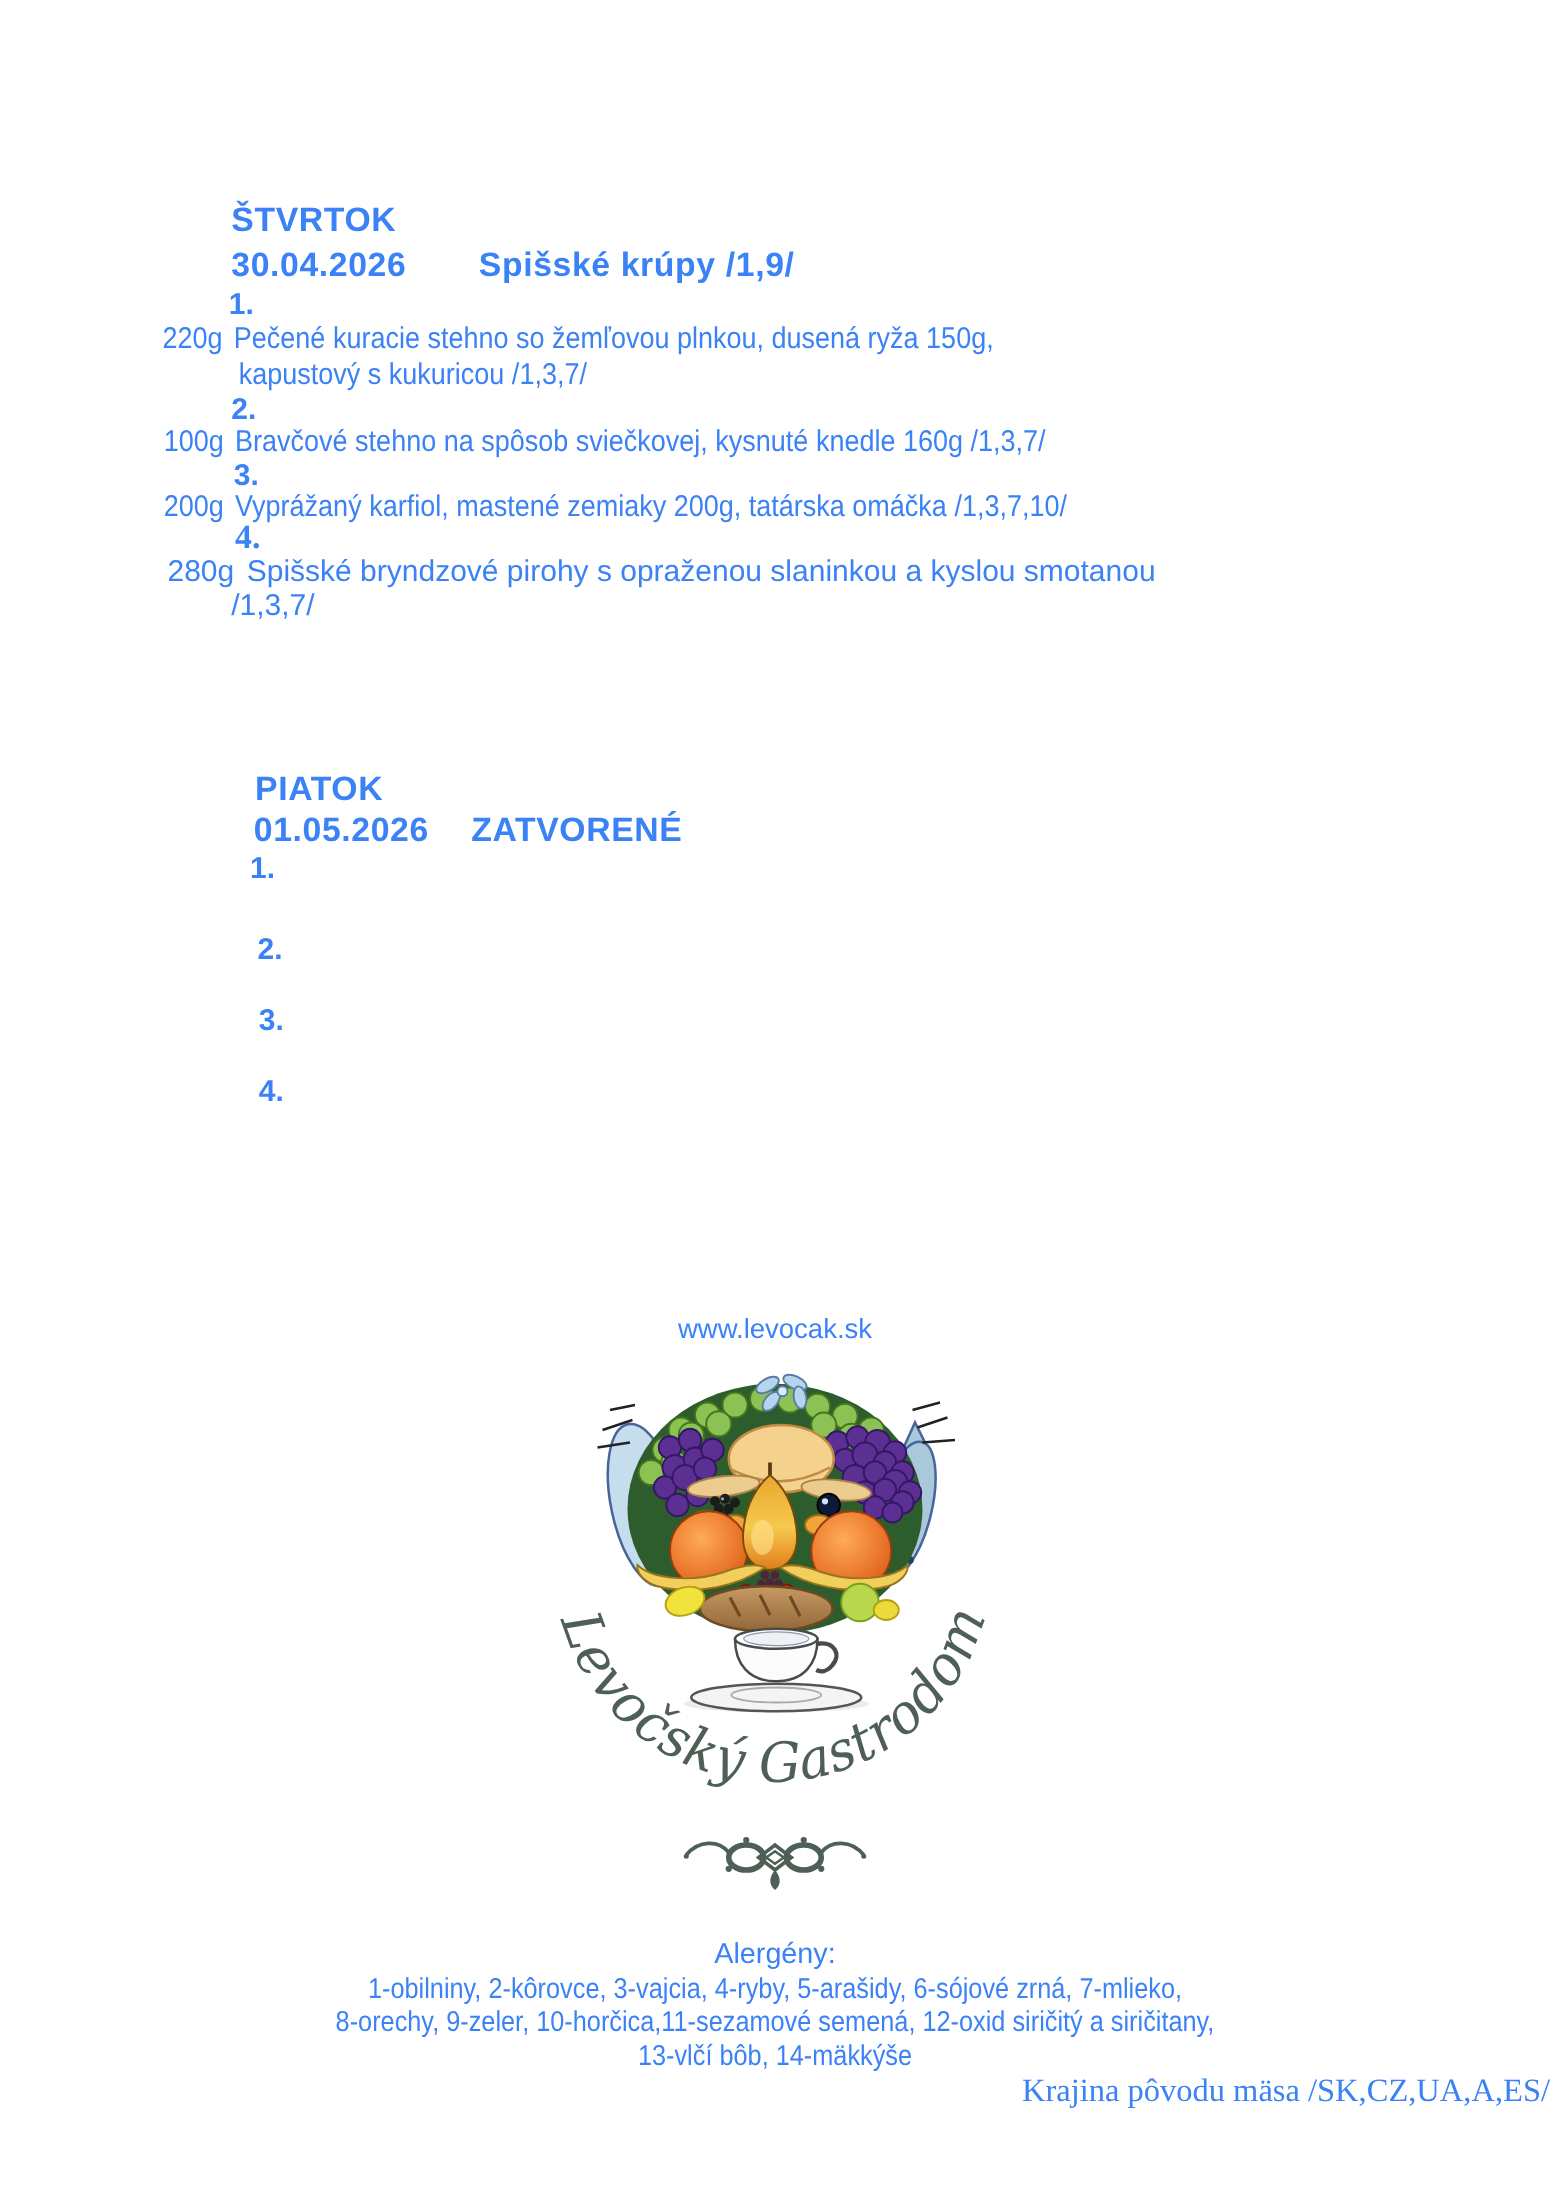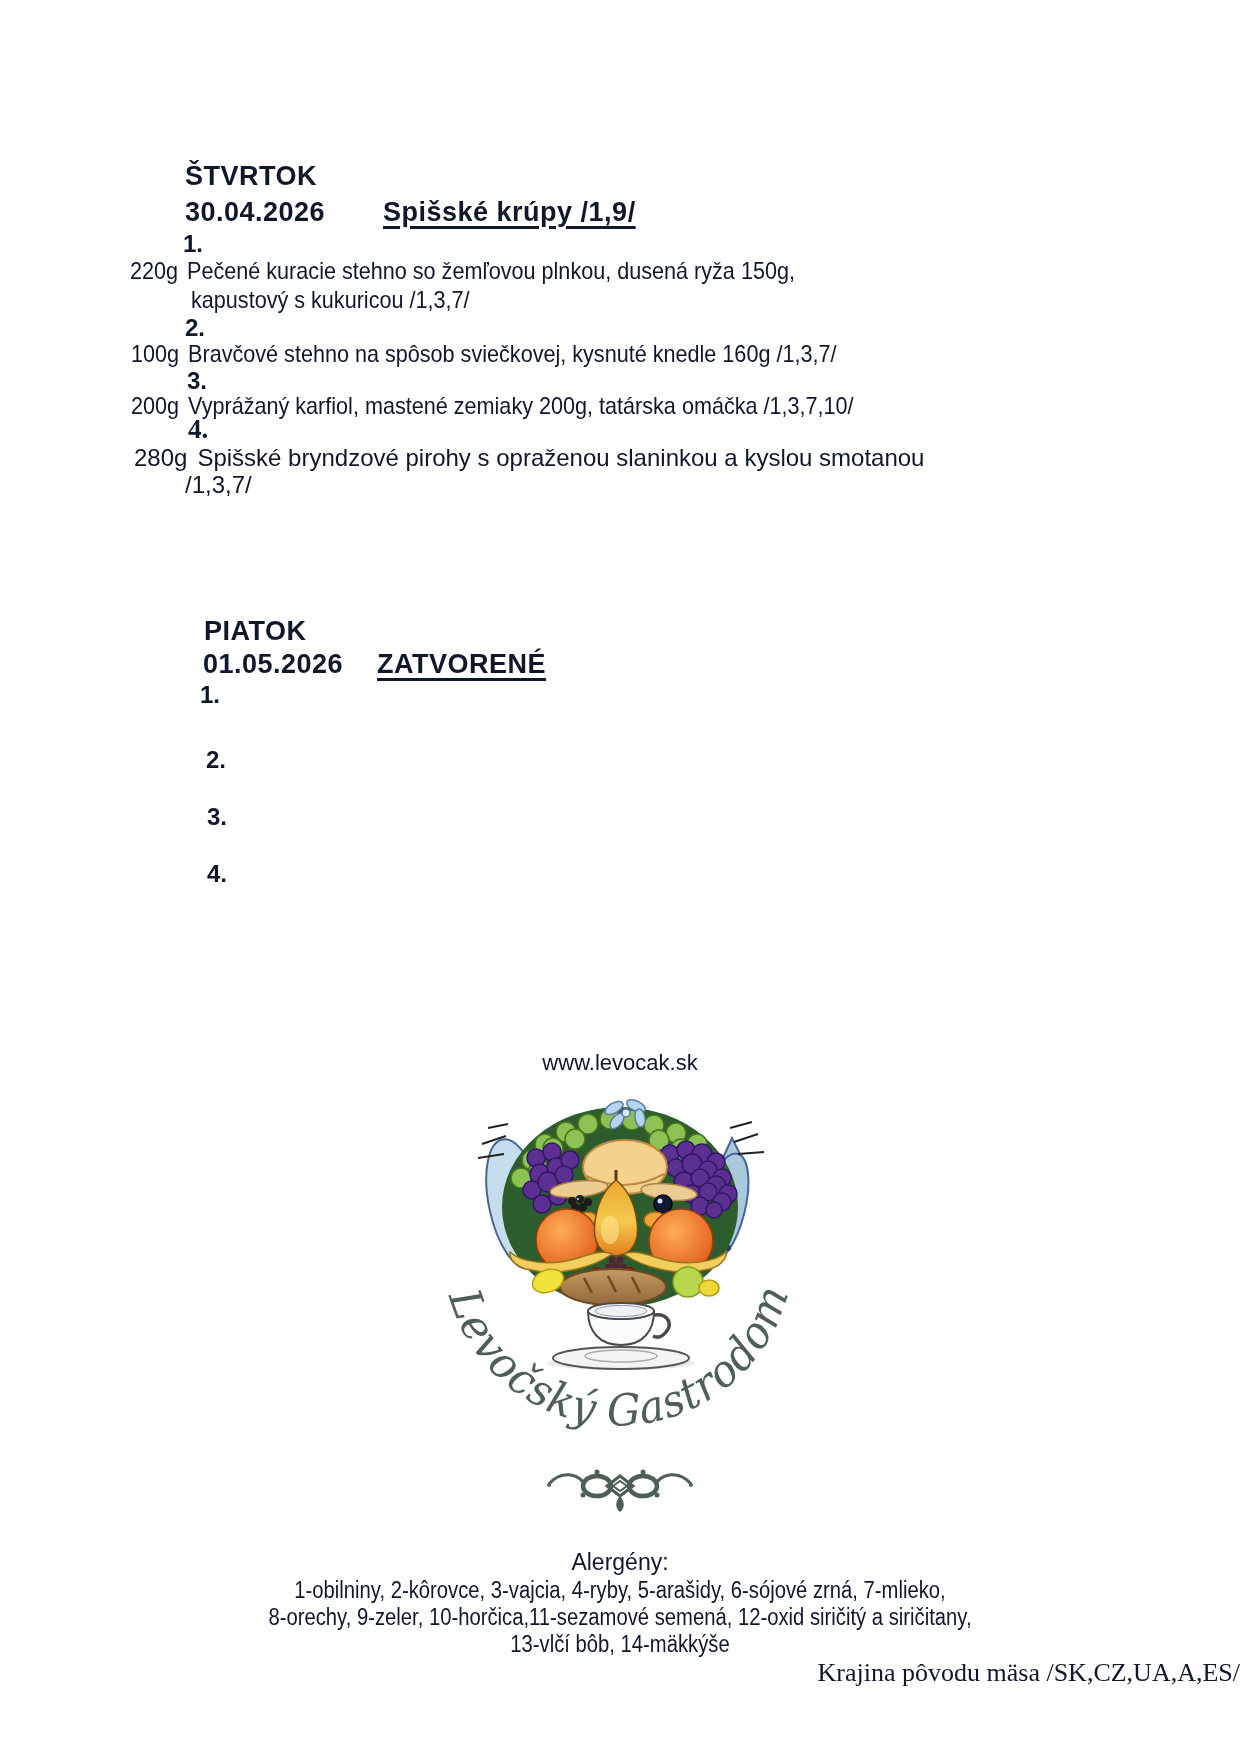--- a/index.html
+++ b/index.html
@@ -4,7 +4,7 @@
 <style>
   html,body{margin:0;padding:0;background:#ffffff;}
   .page{position:relative;width:1240px;height:1754px;background:#ffffff;overflow:hidden;
-        font-family:"Liberation Sans",sans-serif;color:#0f172a;}
+        font-family:"Liberation Sans",sans-serif;color:#3b82f6;}
   .abs{position:absolute;white-space:nowrap;}
   .h{font-size:27px;font-weight:bold;letter-spacing:.5px;}
   .num{font-size:24px;font-weight:bold;}

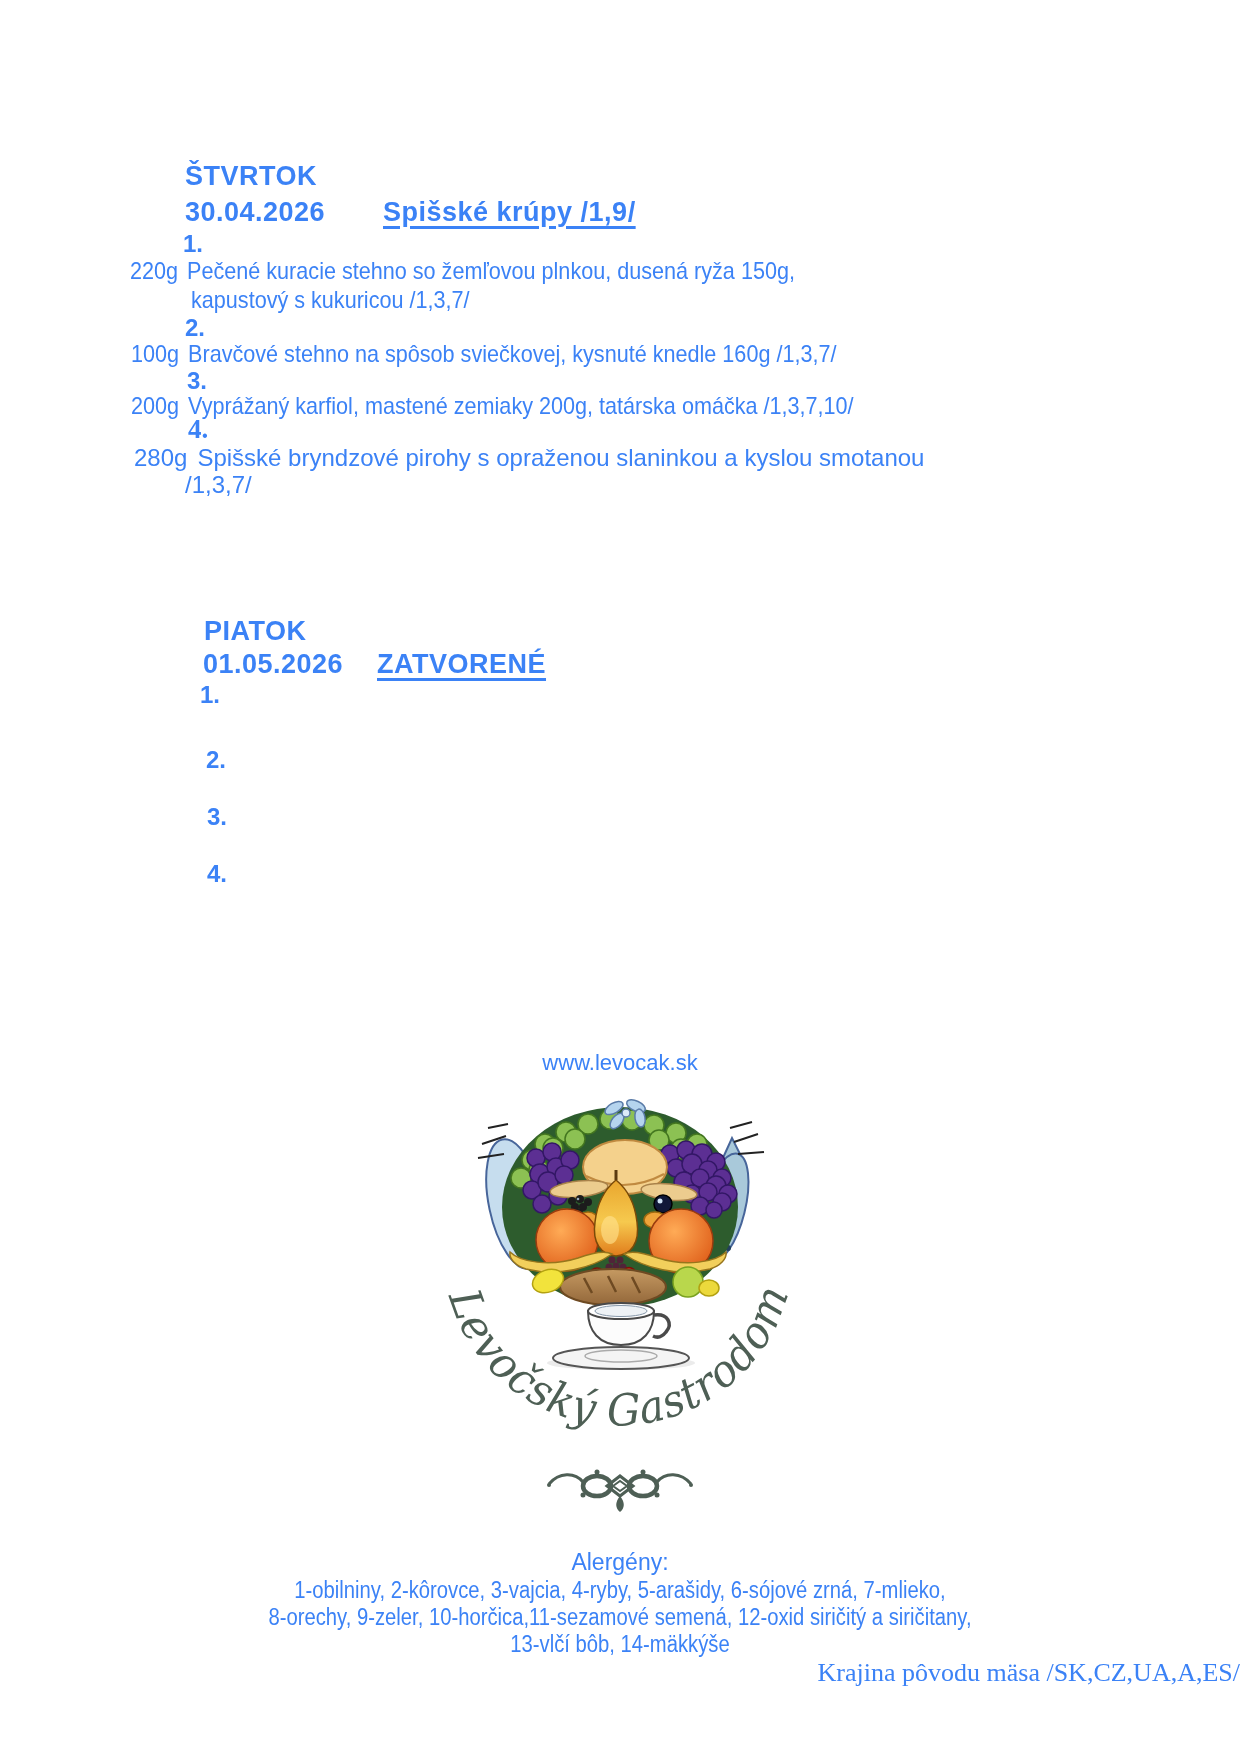--- a/index.html
+++ b/index.html
@@ -11,7 +11,7 @@
   .num-serif{font-family:"Liberation Serif",serif;font-size:27px;font-weight:bold;}
   .item{font-size:24px;}
   .narrow{transform:scaleX(.9);transform-origin:0 50%;}
-  .u{text-decoration:underline;text-decoration-thickness:2.5px;text-underline-offset:5px;text-align:center;}
+  .u{text-decoration-thickness:2.5px;text-underline-offset:5px;text-align:center;}
   .centerline{left:0;width:1240px;text-align:center;}
   .cnarrow{transform:scaleX(.88);transform-origin:50% 50%;}
   .small{font-size:22px;}

